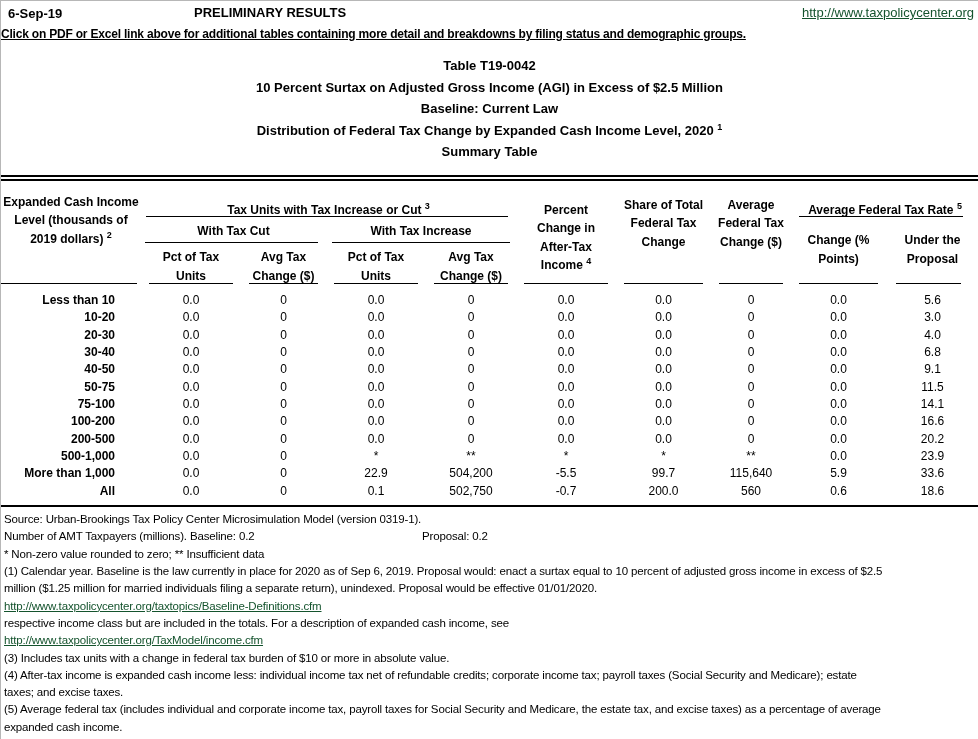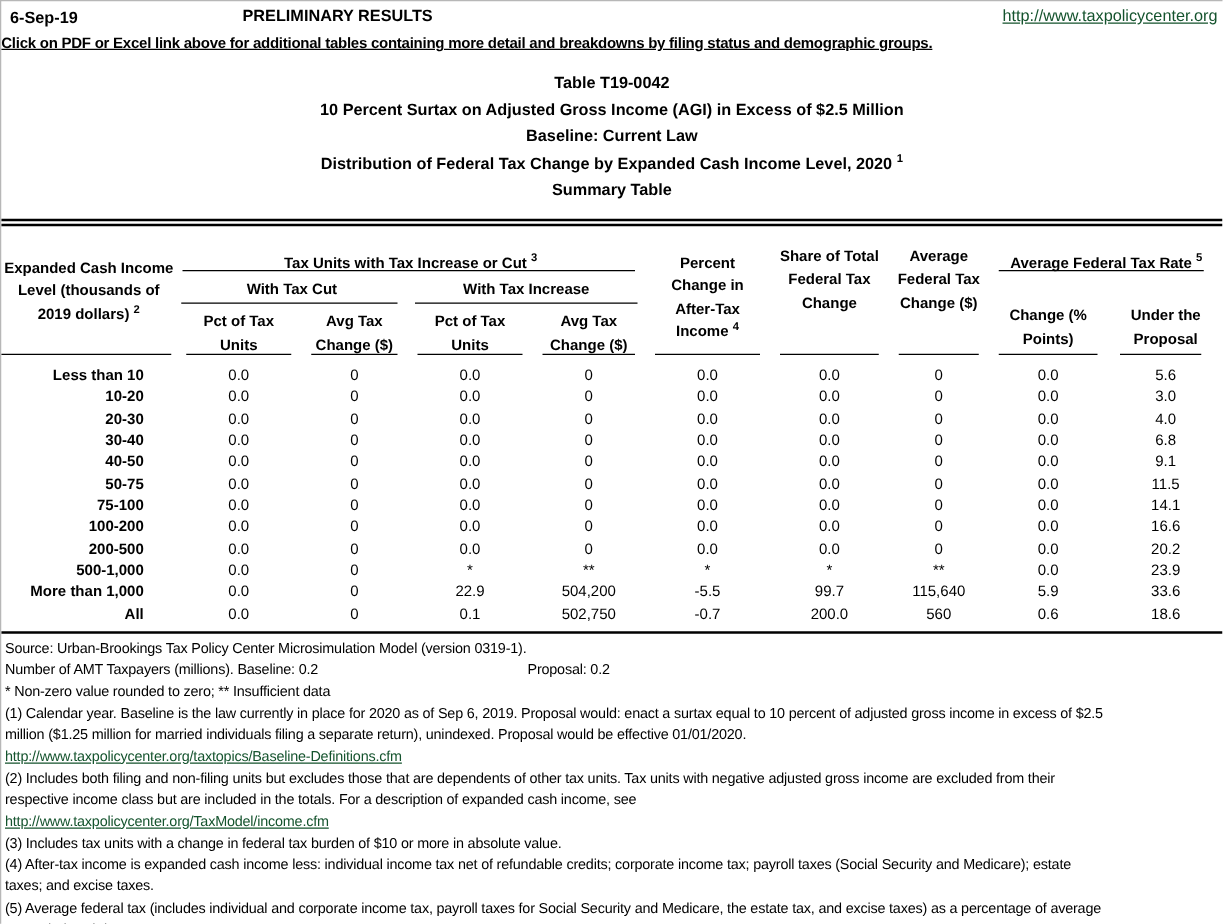--- a/index.html
+++ b/index.html
@@ -20,7 +20,7 @@
   table{width:978px;table-layout:fixed;border-collapse:collapse;}
   th,td{margin:0;padding:0;}
   thead th{font-weight:bold;font-size:12px;text-align:center;vertical-align:top;position:relative;line-height:18.5px;}
-  .pt6{padding-top:20px;}.pt3{padding-top:3px;}.pt12{padding-top:24px;}.pt15{padding-top:15px;}.pt2{padding-top:2px;}
+  .pt6{padding-top:20px;}.pt3{padding-top:3px;}.pt12{padding-top:12px;}.pt15{padding-top:15px;}.pt2{padding-top:2px;}
   .rule{position:absolute;height:0;border-bottom:1.5px solid #000;bottom:2px;left:8px;right:8px;}
   .rule-c1{left:0;right:4px;}
   .rule-g1{left:5px;right:8px;}

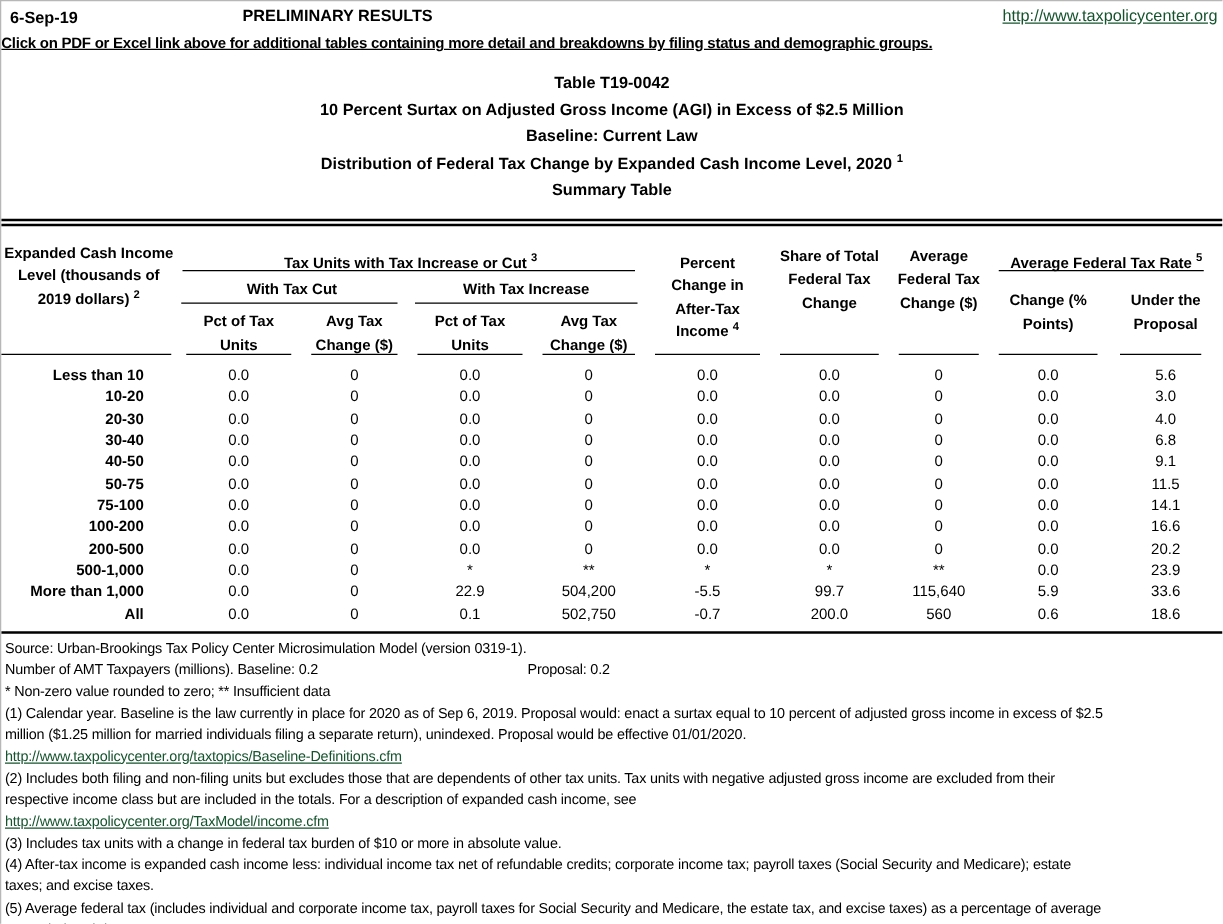--- a/index.html
+++ b/index.html
@@ -314,7 +314,6 @@
       <div>(1) Calendar year. Baseline is the law currently in place for 2020 as of Sep 6, 2019. Proposal would: enact a surtax equal to 10 percent of adjusted gross income in excess of $2.5</div>
       <div>million ($1.25 million for married individuals filing a separate return), unindexed. Proposal would be effective 01/01/2020.</div>
       <div><a class="link">http://www.taxpolicycenter.org/taxtopics/Baseline-Definitions.cfm</a></div>
-      <div>(2) Includes both filing and non-filing units but excludes those that are dependents of other tax units. Tax units with negative adjusted gross income are excluded from their</div>
       <div>respective income class but are included in the totals. For a description of expanded cash income, see</div>
       <div><a class="link">http://www.taxpolicycenter.org/TaxModel/income.cfm</a></div>
       <div>(3) Includes tax units with a change in federal tax burden of $10 or more in absolute value.</div>

